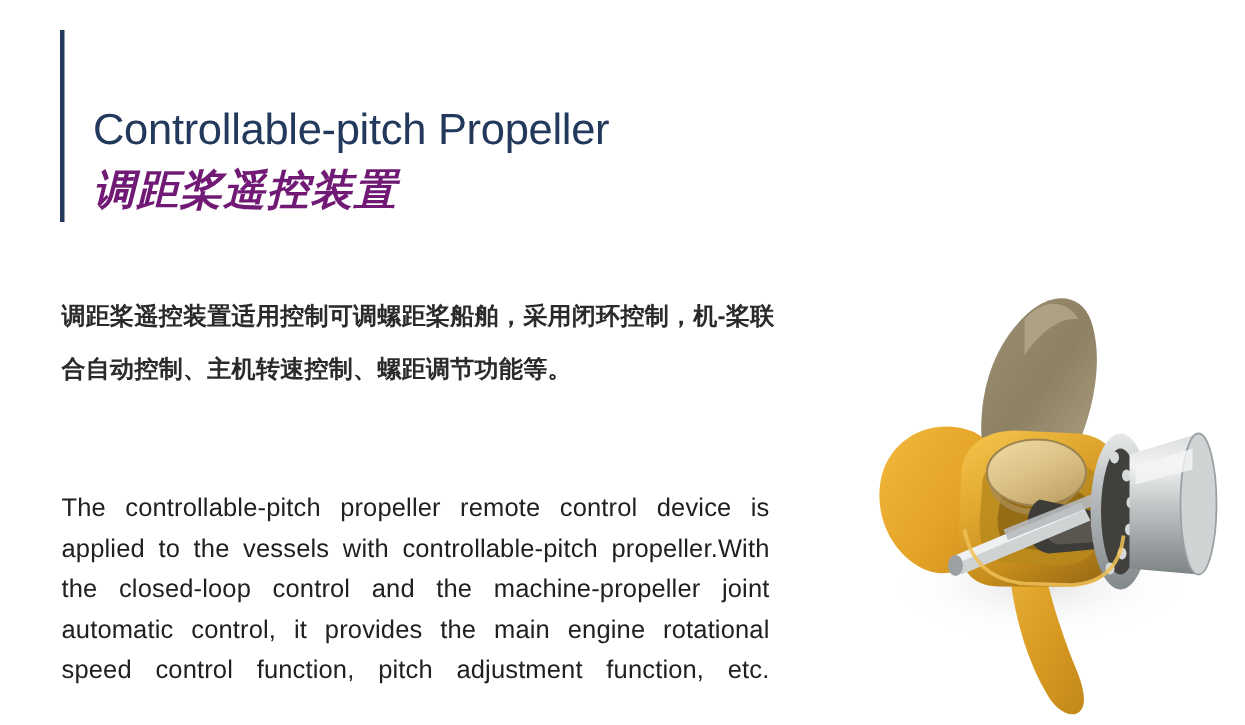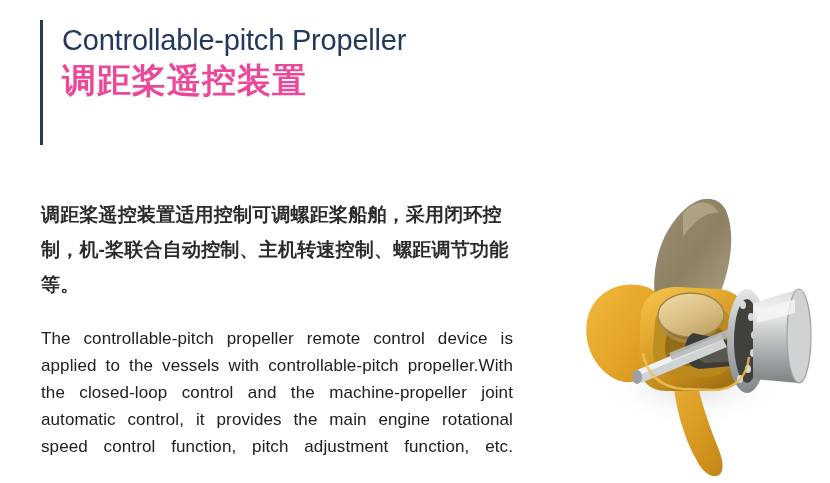--- a/index.html
+++ b/index.html
@@ -38,6 +38,7 @@
   }
   .header-text {
     padding-top: 2px;
+    margin-top: 47px;
   }
   .title-en {
     color: #22395c;

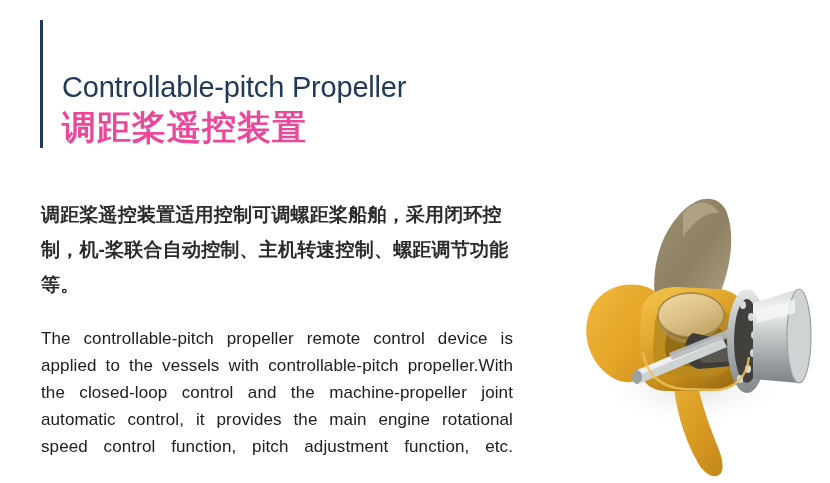--- a/index.html
+++ b/index.html
@@ -49,13 +49,14 @@
     white-space: nowrap;
   }
   .title-cn {
-    color: #ec4899;
-    font-size: 34px;
+    color: #701a75;
+    font-size: 28px;
     line-height: 42px;
     font-weight: 700;
     letter-spacing: 1px;
     margin-top: 1px;
     white-space: nowrap;
+    font-style: italic;
   }
 
   

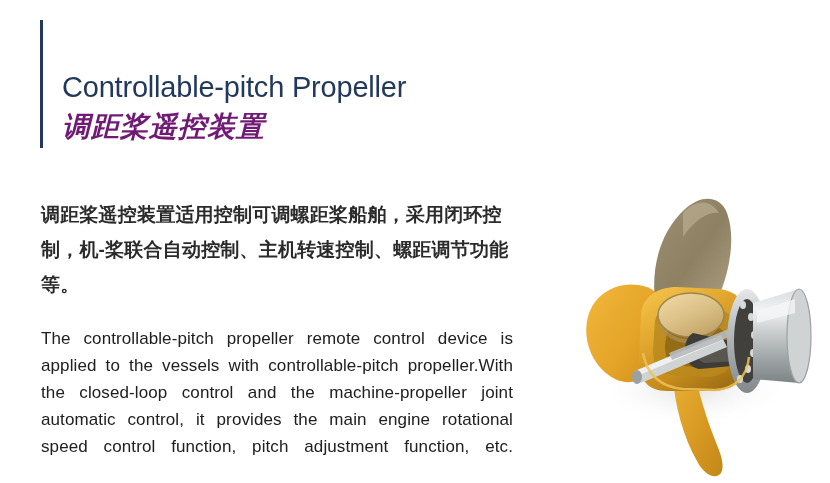--- a/index.html
+++ b/index.html
@@ -66,7 +66,7 @@
     top: 178px;
     width: 478px;
     color: #2a2a2a;
-    font-size: 19px;
+    font-size: 16px;
     line-height: 35px;
     font-weight: 700;
     letter-spacing: 0.2px;

